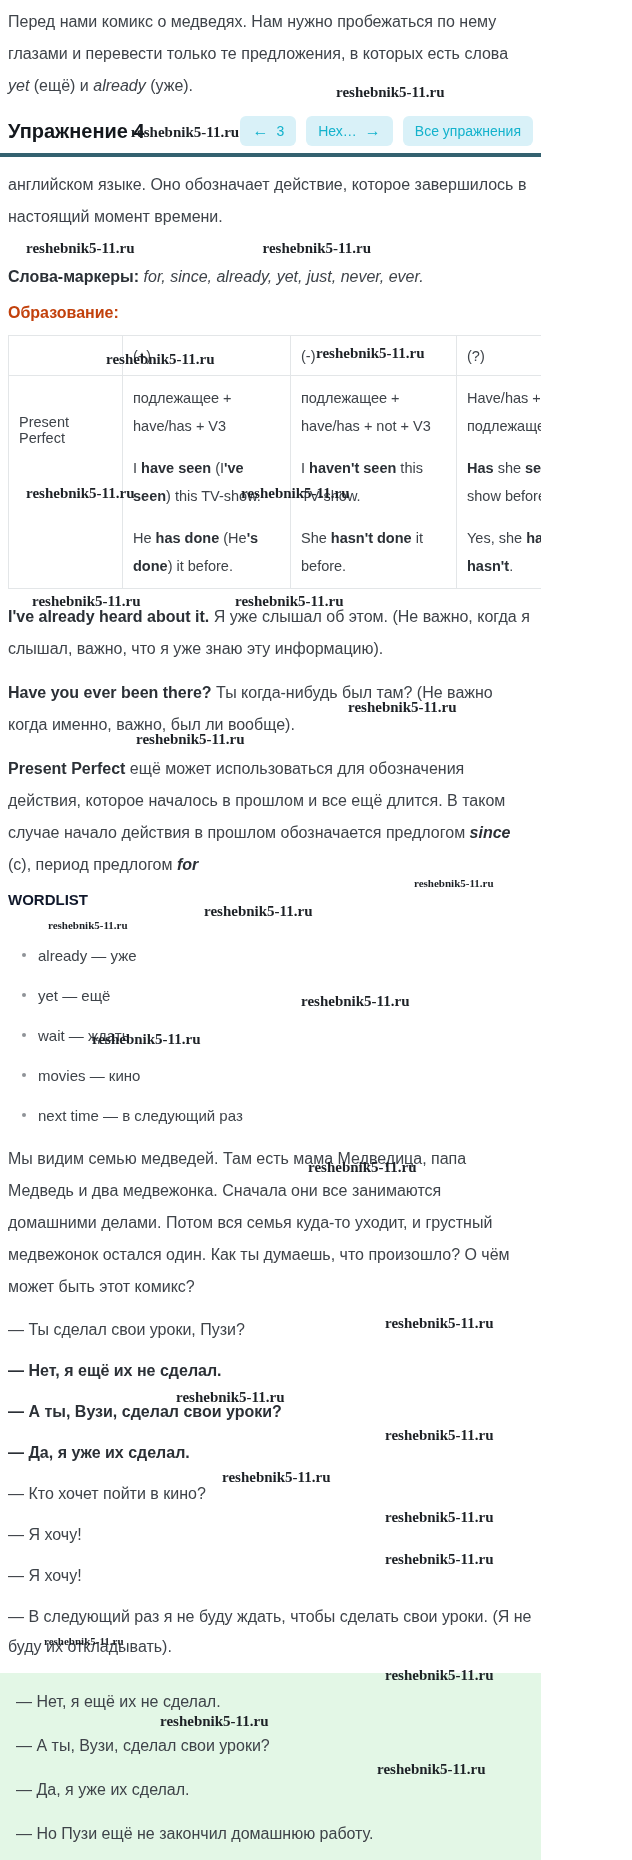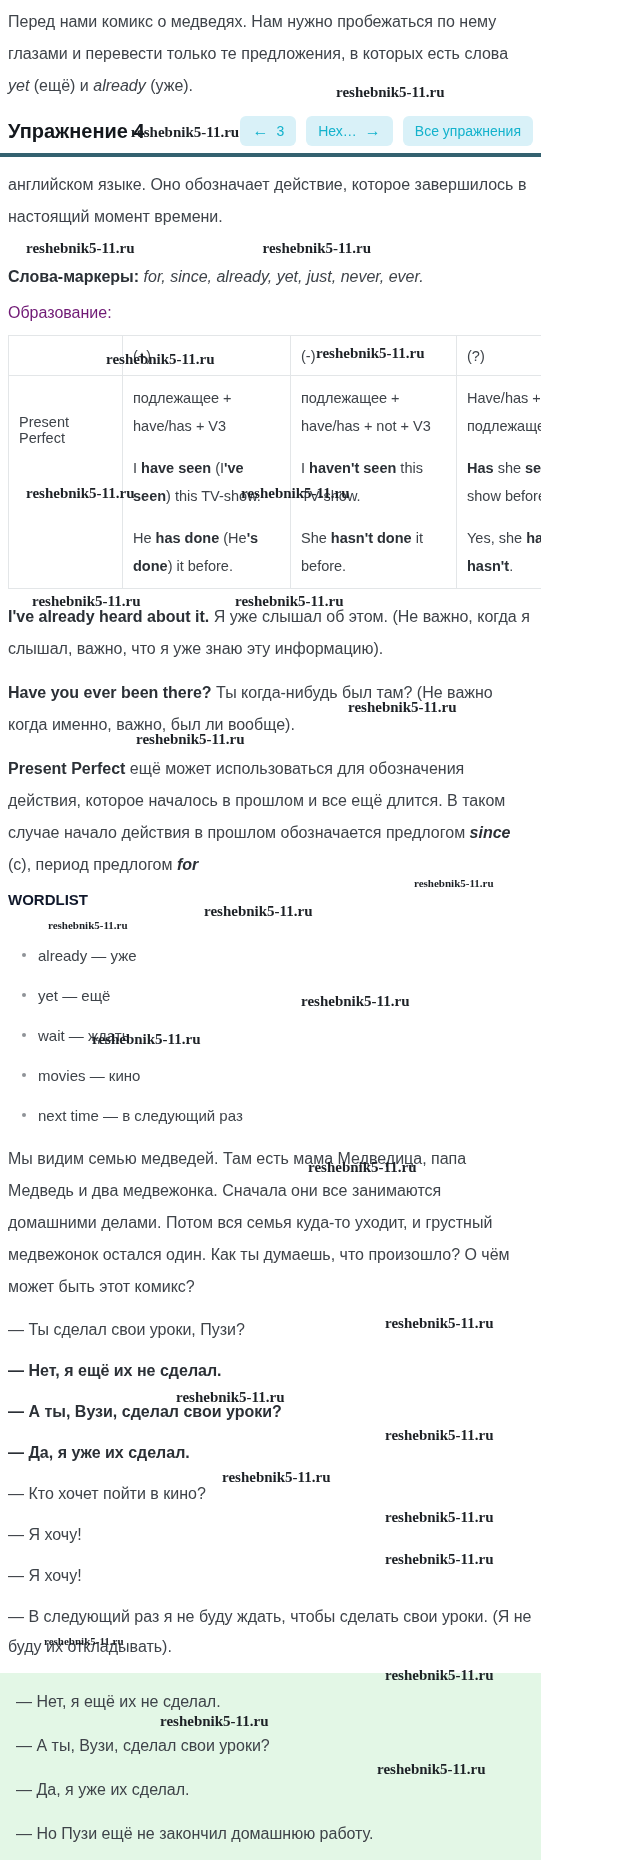--- a/index.html
+++ b/index.html
@@ -14,7 +14,7 @@
   .para { font-size:16px; line-height:32px; color:#3e4349; }
   .b { font-weight:700; color:#2b3036; }
   .i { font-style:italic; }
-  .bold { font-weight:400; color:#701a75; }
+  .bold { font-weight:700; color:#c2410c; }
   .rel { position:relative; }
 
   

